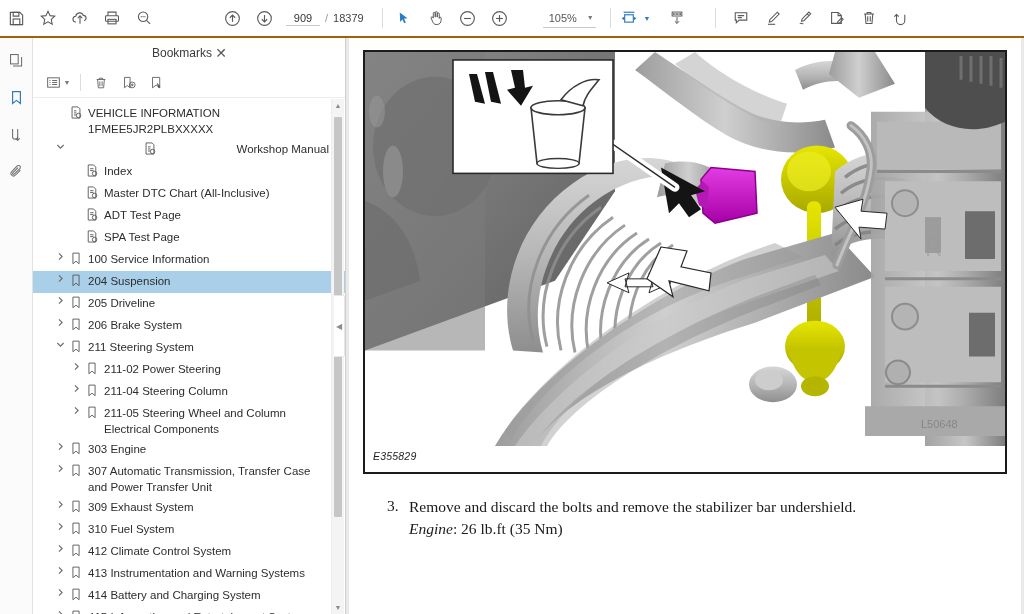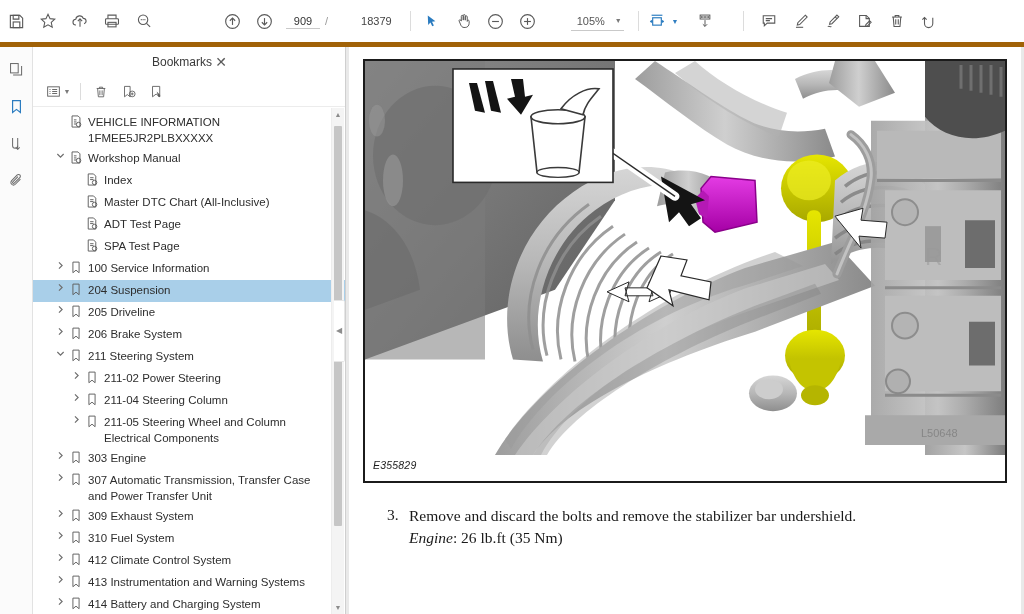--- a/index.html
+++ b/index.html
@@ -12,8 +12,8 @@
 
   
   .toolbar {
-    height: 47px; min-height: 35px; background: #ffffff;
-    border-bottom: 5px solid #a16207;
+    height: 38px; min-height: 35px; background: #ffffff;
+    border-bottom: 2px solid #a16207;
     display: flex; align-items: center; position: relative;
   }
   .tb-group { display: flex; align-items: center; }

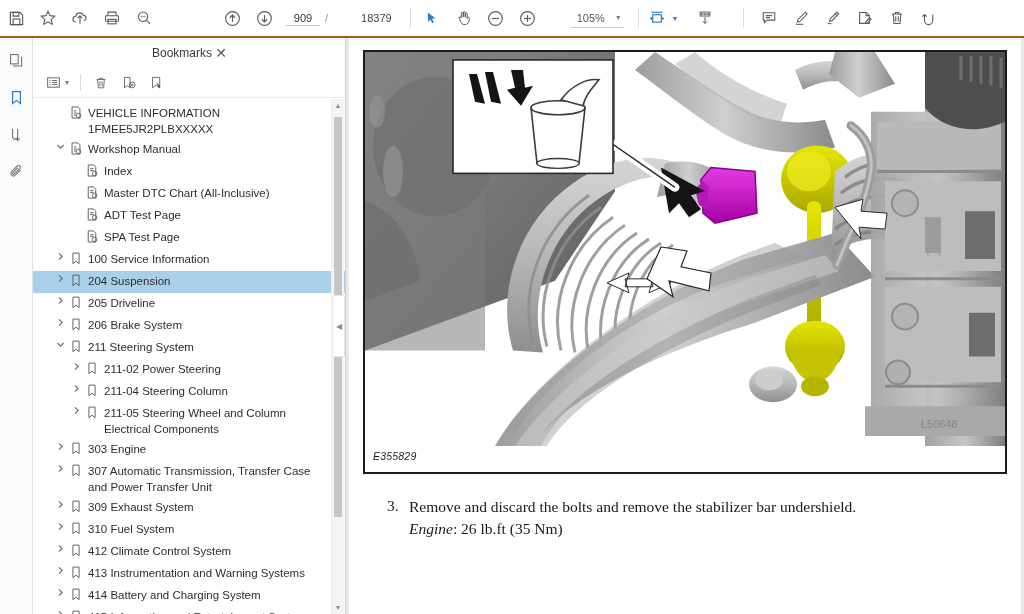--- a/index.html
+++ b/index.html
@@ -30,7 +30,7 @@
     background: transparent; padding: 1px 0; outline: none;
   }
   .pagesep { margin: 0 5px; color: #9a9a9a; }
-  .pagetotal { color: #444; margin-left: 28px; }
+  .pagetotal { color: #444; }
   .zoombox {
     display: flex; align-items: center; border-bottom: 1px solid #c9c9c9;
     height: 20px; padding: 0 2px 0 6px; margin: 0 2px;

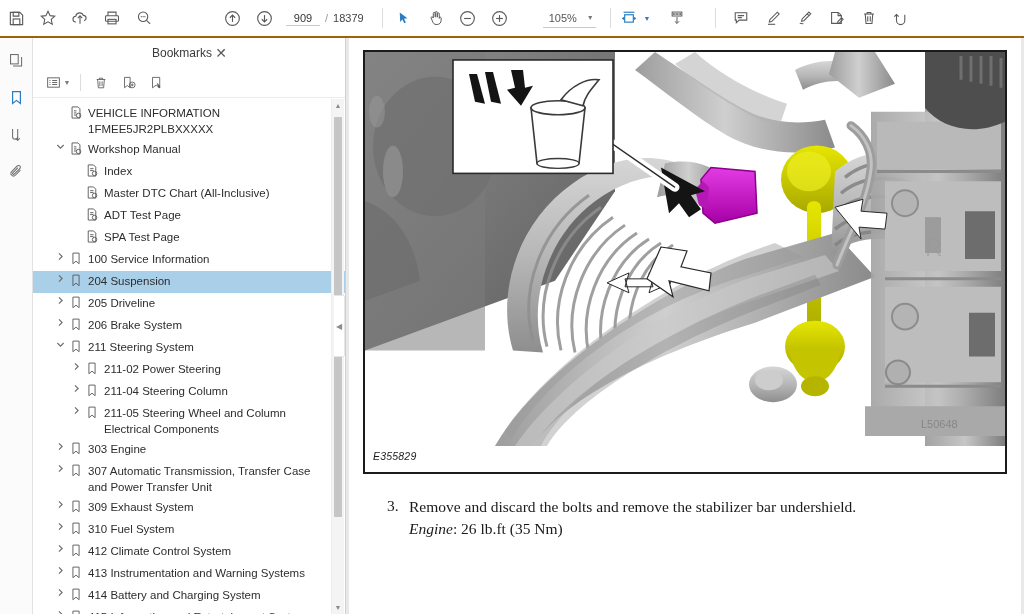--- a/index.html
+++ b/index.html
@@ -86,7 +86,7 @@
     color: #5e5e5e; }
   .nlabel { padding-left: 3px; }
 
-  .ind0 { padding-left: 20px; }
+  .ind0 { padding-left: 20px; justify-content: space-between; }
   .ind1 { padding-left: 20px; }
   .ind2 { padding-left: 36px; }
   .ind3 { padding-left: 36px; }

